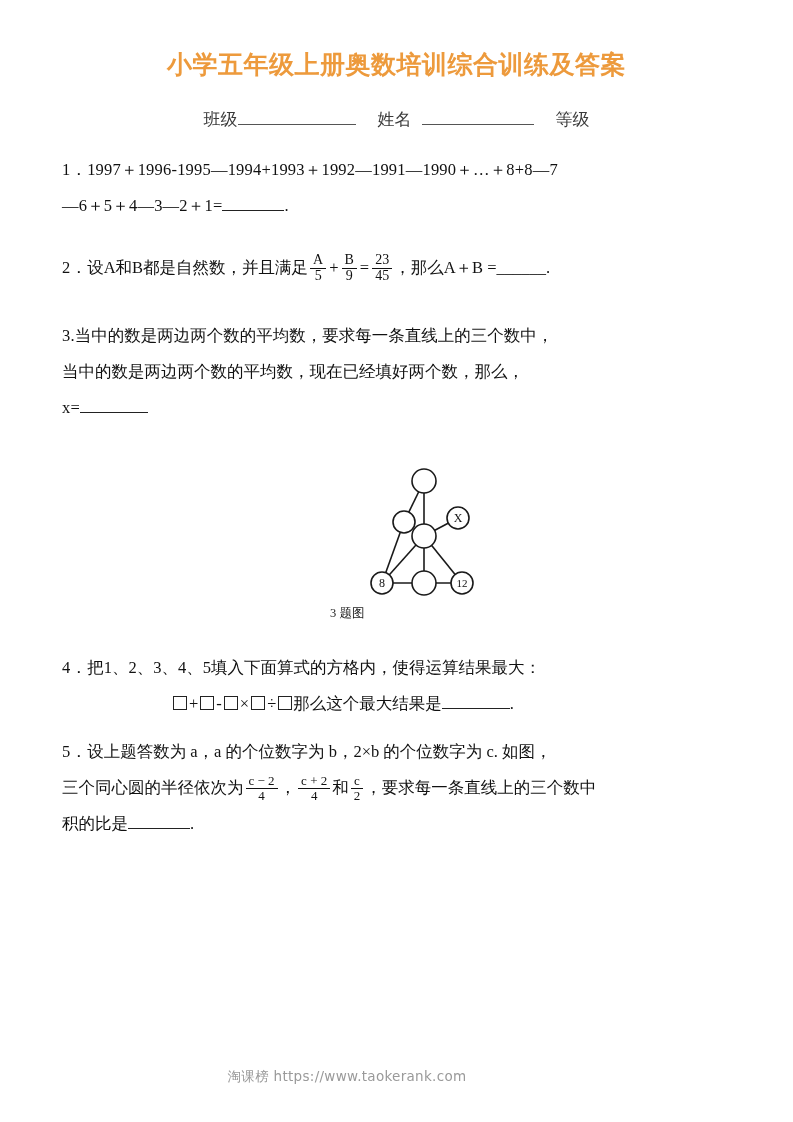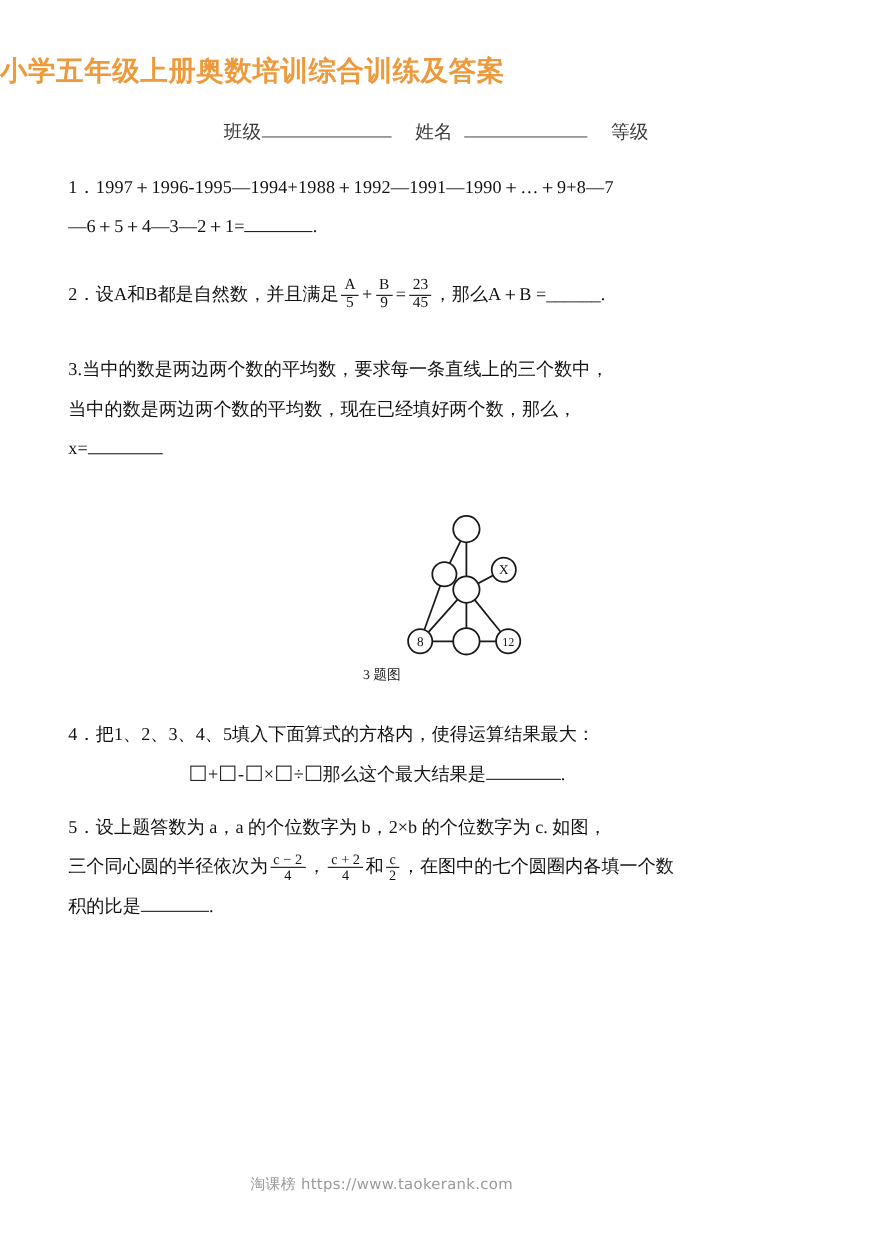--- a/index.html
+++ b/index.html
@@ -29,7 +29,7 @@
     left: 0;
     top: 48px;
     width: 793px;
-    text-align: left;
+    text-align: center;
     font-family: "DejaVu Sans", "Liberation Sans", sans-serif;
     font-weight: bold;
     font-size: 25px;

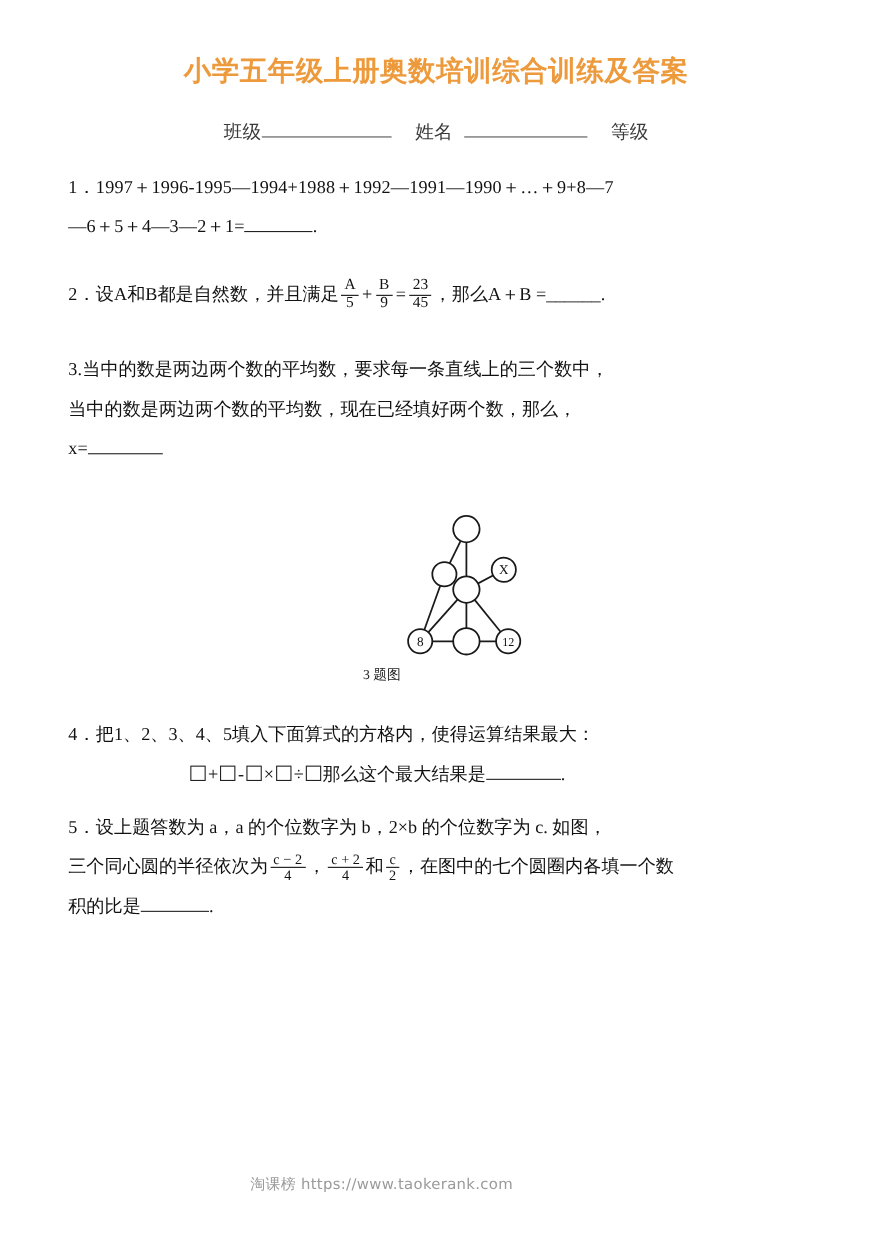--- a/index.html
+++ b/index.html
@@ -163,7 +163,7 @@
 
   <div class="q" style="top: 152px;">
     <div class="q-line">
-      <span class="num-run">1．</span><span class="num-run">1997＋1996-1995—1994+1988＋1992—1991—1990＋…＋9+8—7</span>
+      <span class="num-run">1．</span><span class="num-run">1997＋1996-1995—1994+1993＋1992—1991—1990＋…＋8+8—7</span>
     </div>
     <div class="q-line">
       <span class="num-run">—6＋5＋4—3—2＋1=</span><span class="fill fill-62"></span><span>.</span>

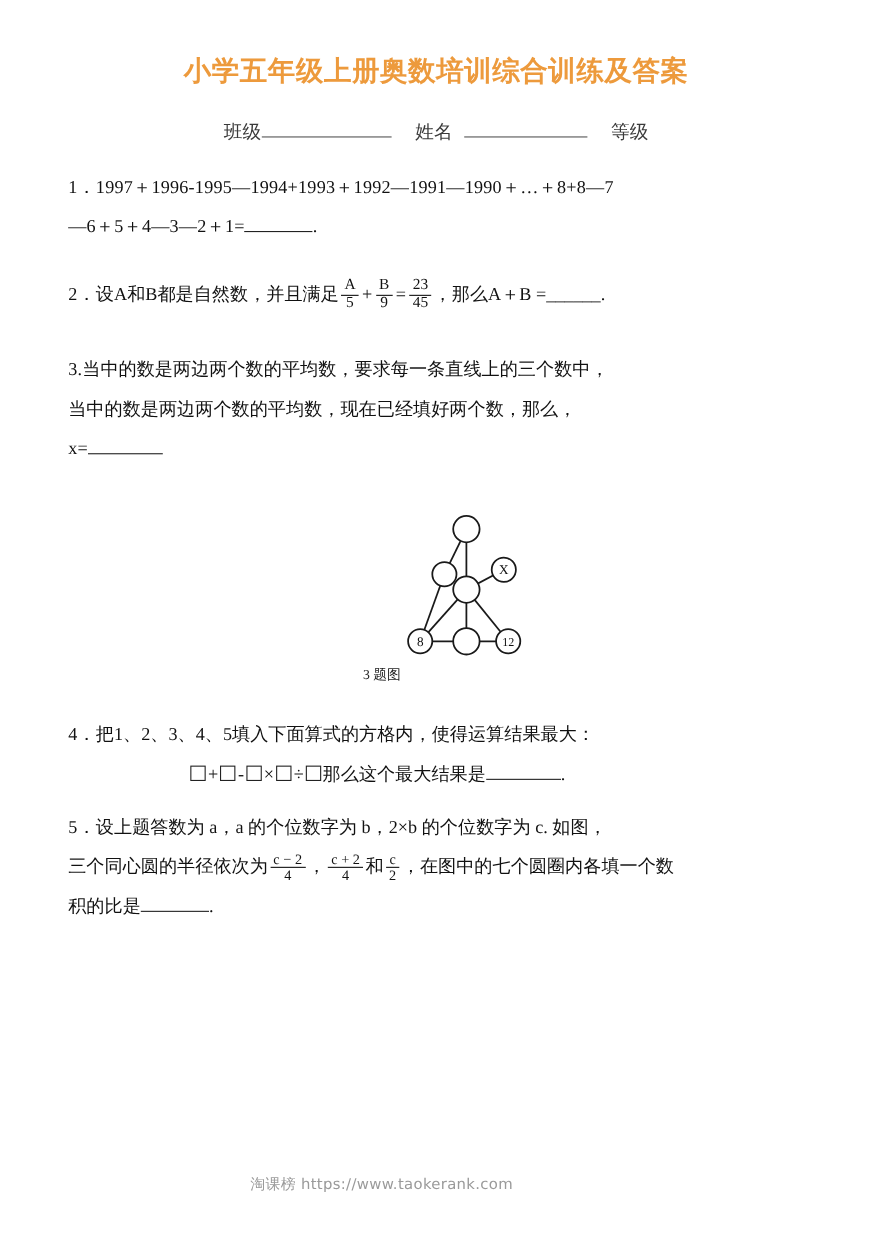--- a/index.html
+++ b/index.html
@@ -231,7 +231,7 @@
       <span class="num-run">5．</span><span>设上题答数为 a，a 的个位数字为 b，2×b 的个位数字为 c. 如图，</span>
     </div>
     <div class="q-line">
-      <span>三个同心圆的半径依次为</span><span class="frac small"><span class="nume">c − 2</span><span class="deno">4</span></span><span>，</span><span class="frac small"><span class="nume">c + 2</span><span class="deno">4</span></span><span>和</span><span class="frac small"><span class="nume">c</span><span class="deno">2</span></span><span>，在图中的七个圆圈内各填一个数</span>
+      <span>三个同心圆的半径依次为</span><span class="frac small"><span class="nume">c − 2</span><span class="deno">4</span></span><span>，</span><span class="frac small"><span class="nume">c + 2</span><span class="deno">4</span></span><span>和</span><span class="frac small"><span class="nume">c</span><span class="deno">2</span></span><span>，要求每一条直线上的三个数中</span>
     </div>
     <div class="q-line">
       <span>积的比是</span><span class="fill fill-62"></span><span>.</span>

